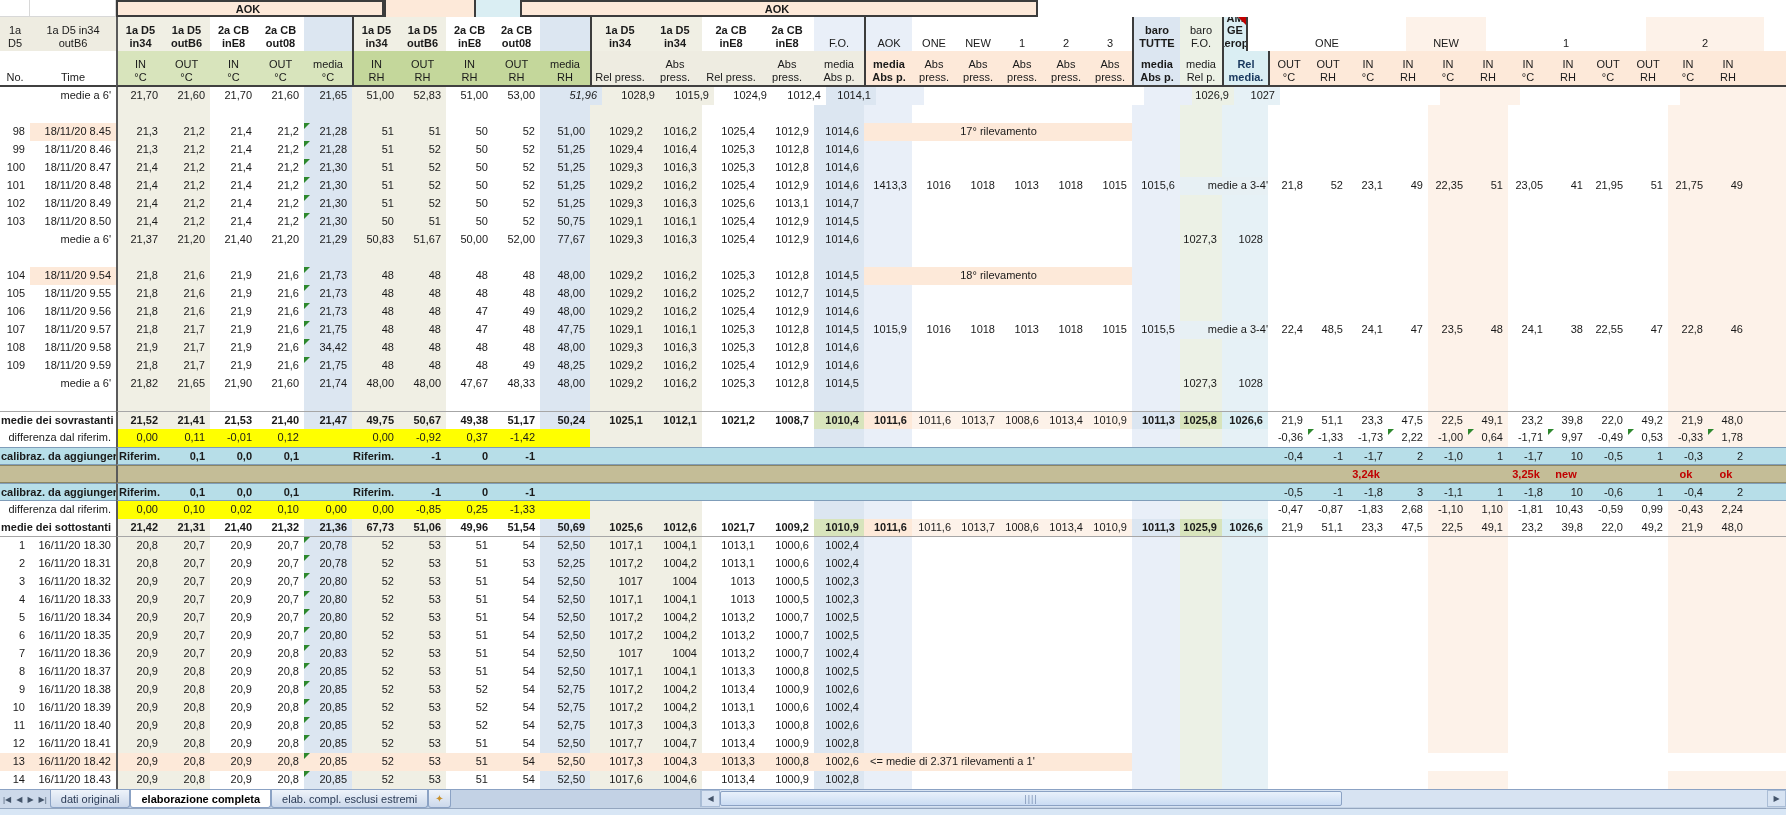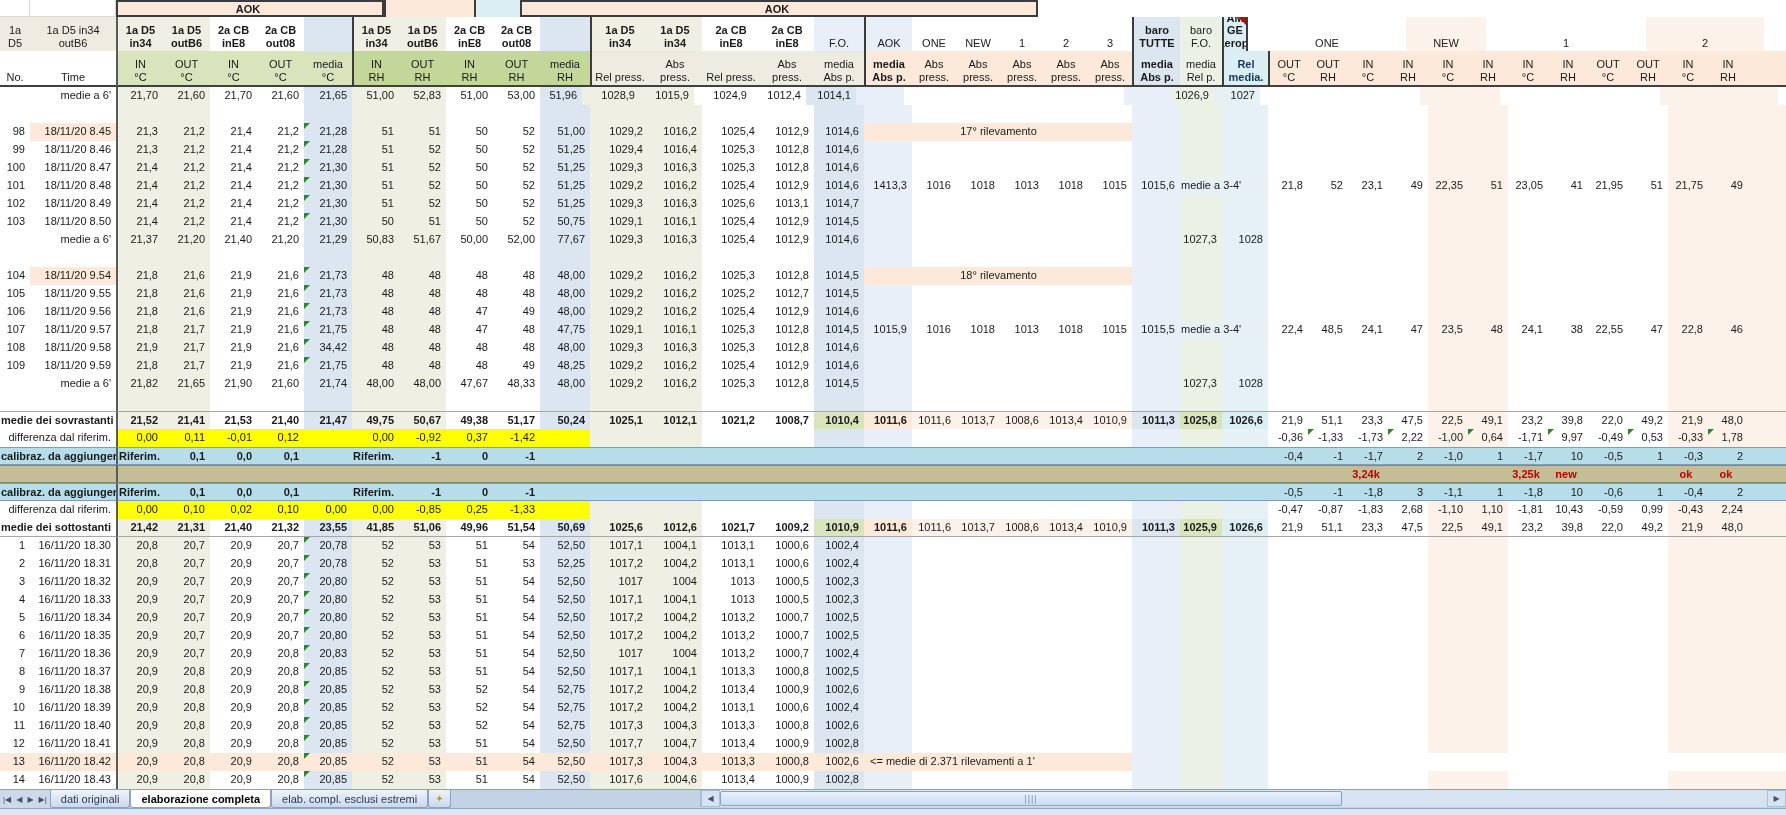--- a/index.html
+++ b/index.html
@@ -221,7 +221,7 @@
       <div class="cell iv" style="width: 47px;">52,83</div>
       <div class="cell wh" style="width: 47px;">51,00</div>
       <div class="cell wh" style="width: 47px;">53,00</div>
-      <div class="cell bl" style="width: 42px;">51,96</div>
+      <div class="cell bl" style="width: 62px; font-style: italic;">51,96</div>
       <div class="cell iv" style="width: 58px;">1028,9</div>
       <div class="cell iv" style="width: 54px;">1015,9</div>
       <div class="cell wh" style="width: 58px;">1024,9</div>

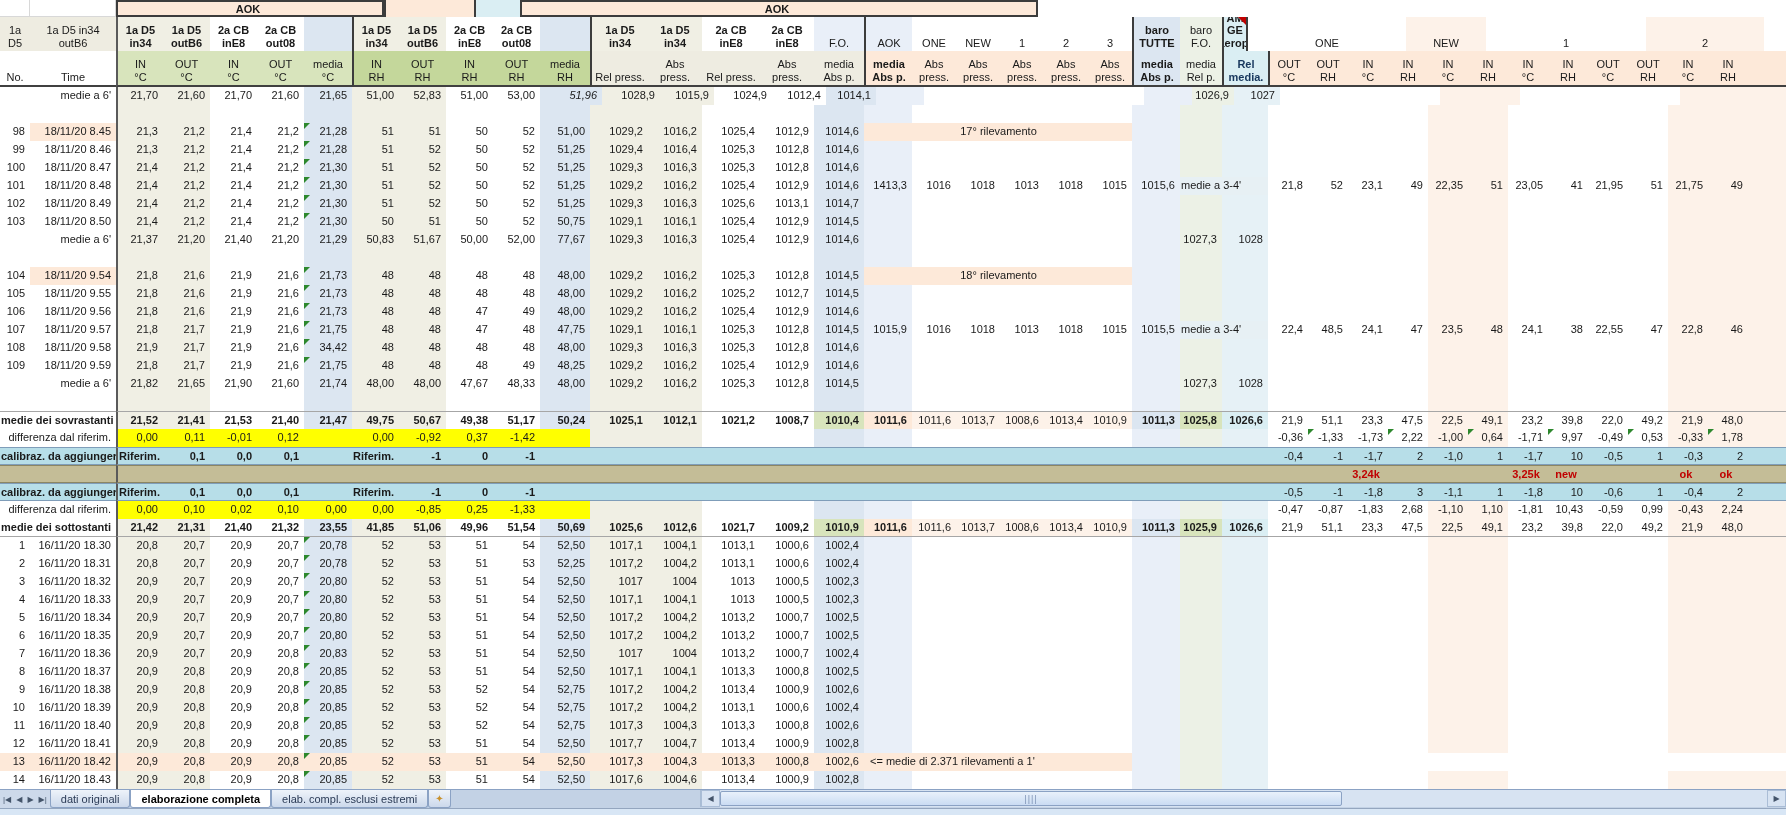--- a/index.html
+++ b/index.html
@@ -27,7 +27,7 @@
   .pch{background:#fde9d9}
   .blm{background:#dce6f1}.cym{background:#daeef3}
   .grn{background:#d8e4bc}
-  .m34{background:#e7f0f4;text-align:left;padding-right:8px}
+  .m34{background:#e7f0f4;text-align:right;padding-right:0}
   .ann{background:#fde9d9;text-align:center;padding-right:0}
   .annL{background:#fde9d9;text-align:left;padding-left:6px}
   .ylw{background:#ffff00}

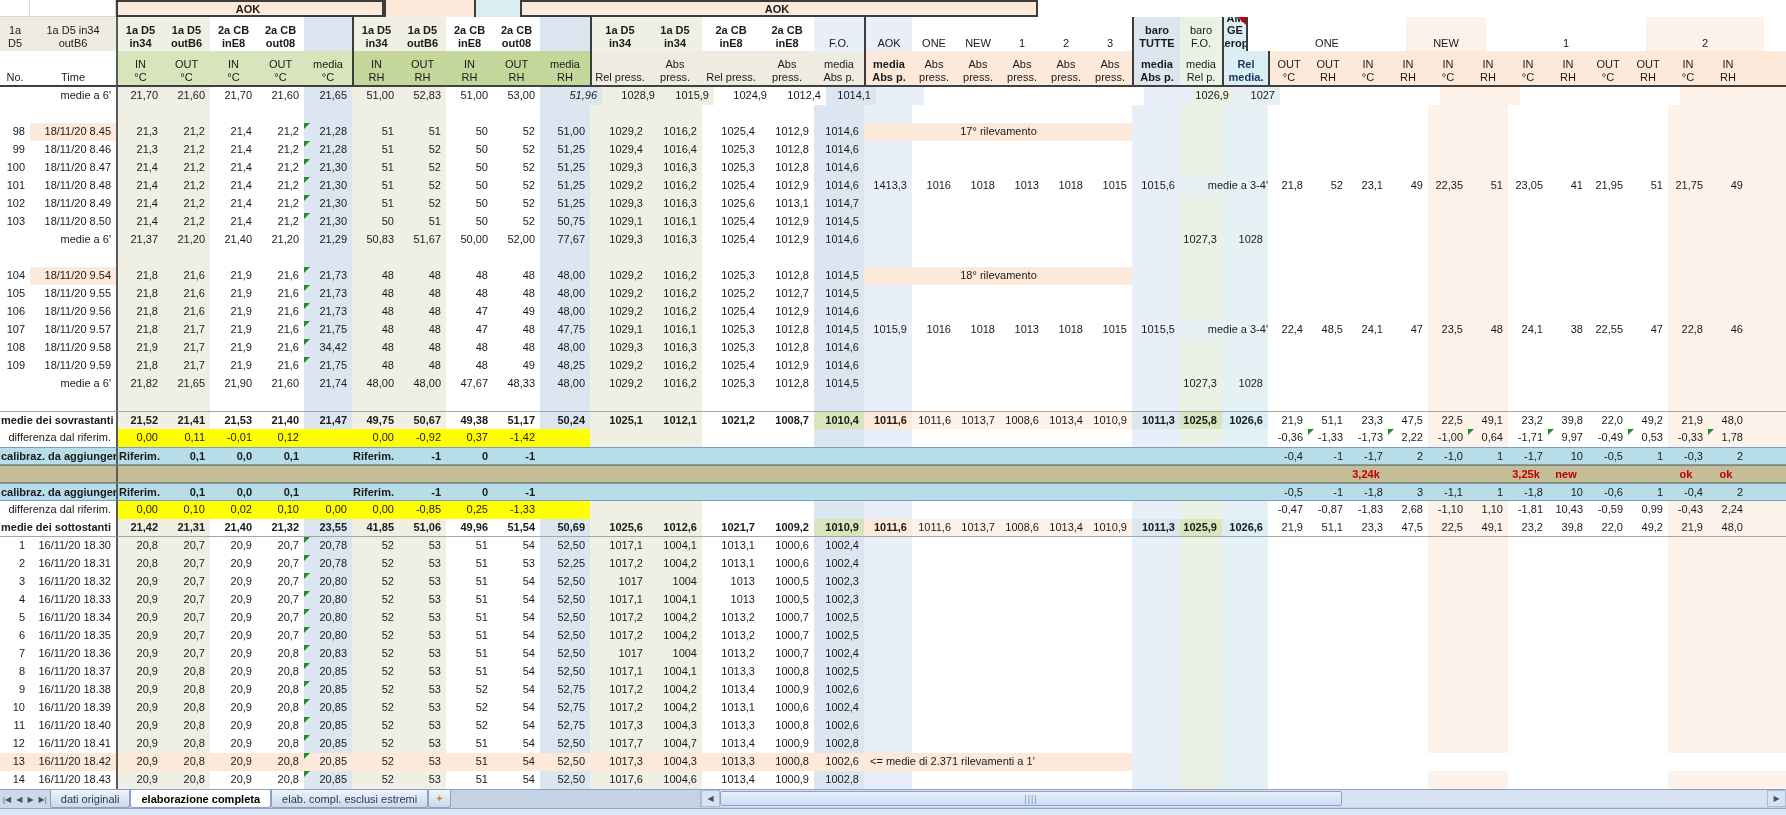--- a/index.html
+++ b/index.html
@@ -1182,7 +1182,7 @@
       <div class="cell iv b" style="width: 47px;">21,31</div>
       <div class="cell wh b" style="width: 47px;">21,40</div>
       <div class="cell wh b" style="width: 47px;">21,32</div>
-      <div class="cell bl b" style="width: 48px;">23,55</div>
+      <div class="cell bl b" style="width: 48px;">21,36</div>
       <div class="cell iv b" style="width: 47px;">41,85</div>
       <div class="cell iv b" style="width: 47px;">51,06</div>
       <div class="cell wh b" style="width: 47px;">49,96</div>

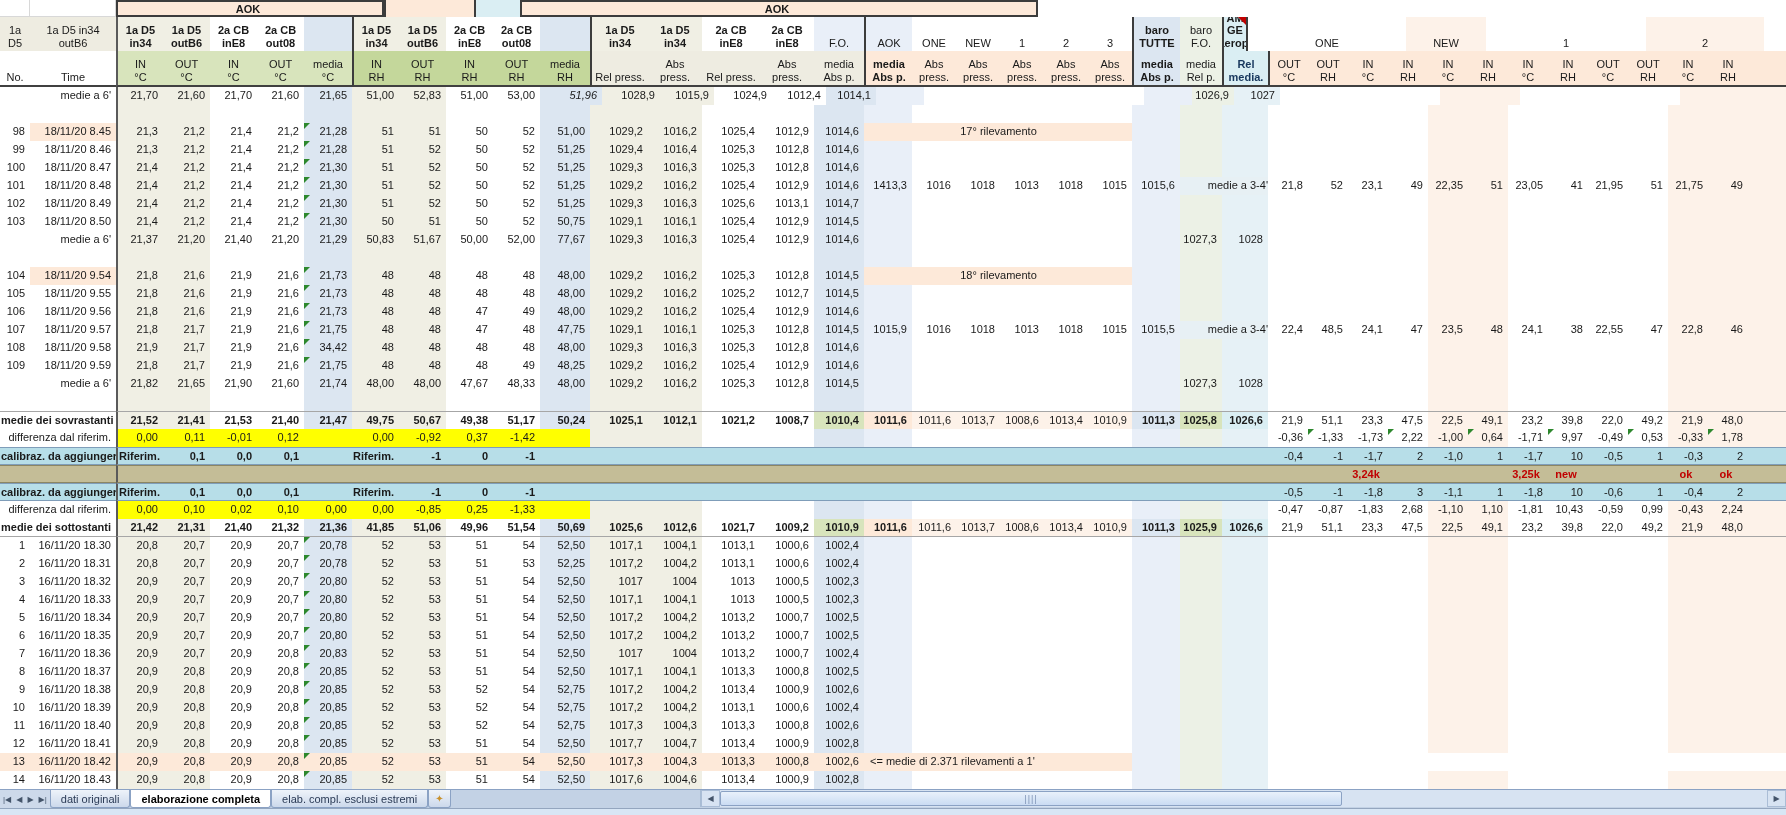--- a/index.html
+++ b/index.html
@@ -1183,7 +1183,7 @@
       <div class="cell wh b" style="width: 47px;">21,40</div>
       <div class="cell wh b" style="width: 47px;">21,32</div>
       <div class="cell bl b" style="width: 48px;">21,36</div>
-      <div class="cell iv b" style="width: 47px;">41,85</div>
+      <div class="cell iv b" style="width: 47px;">67,73</div>
       <div class="cell iv b" style="width: 47px;">51,06</div>
       <div class="cell wh b" style="width: 47px;">49,96</div>
       <div class="cell wh b" style="width: 47px;">51,54</div>

